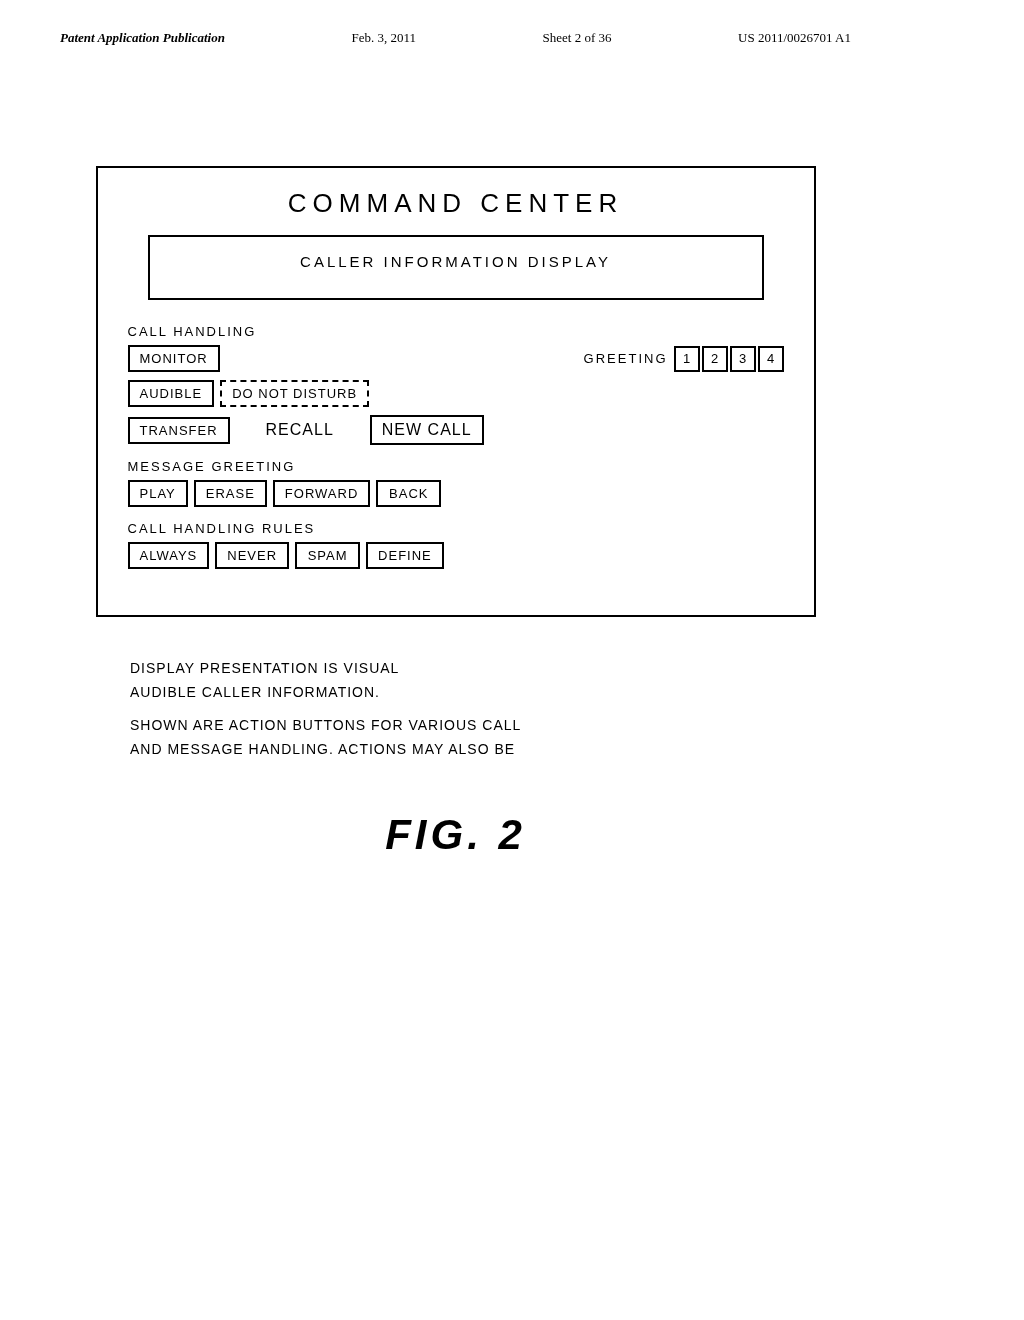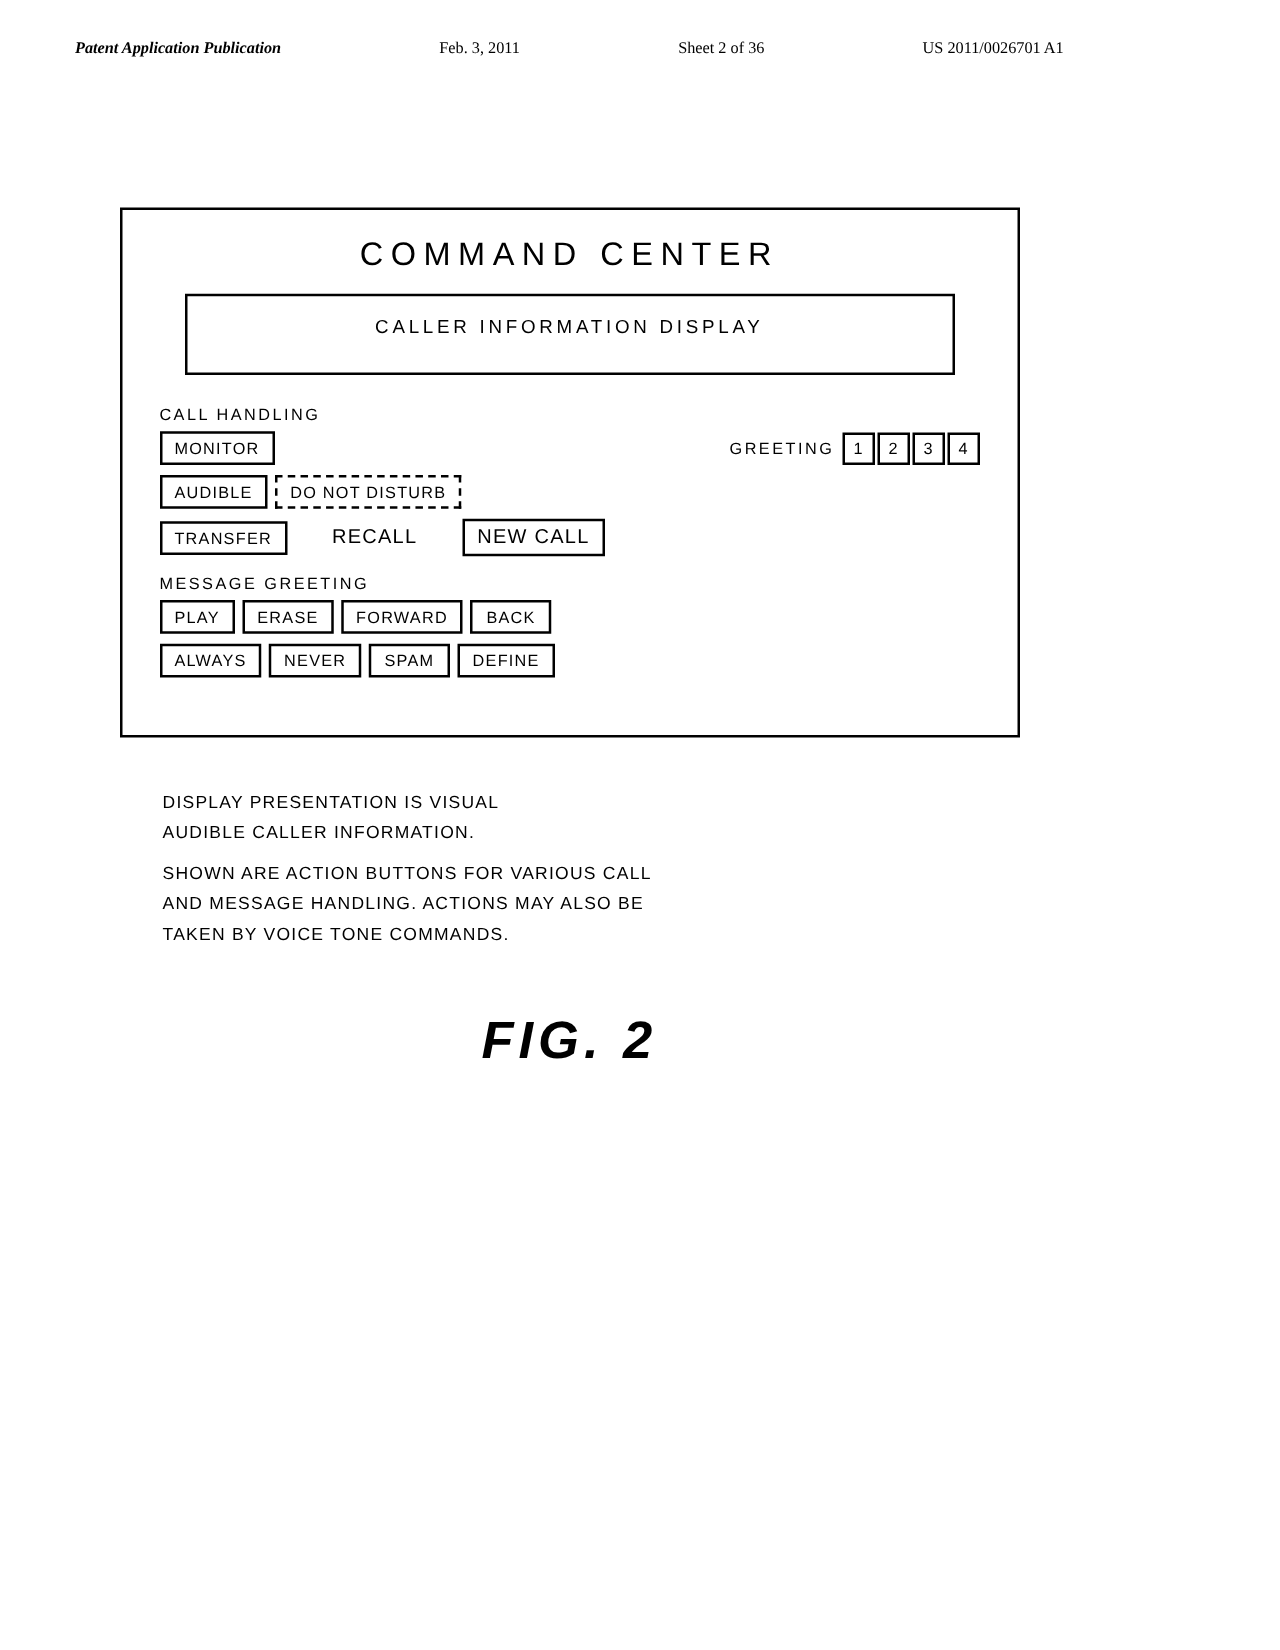--- a/index.html
+++ b/index.html
@@ -278,6 +278,7 @@
         <button class="btn" style="min-width:65px;">BACK</button>
       </div>
 
+      <div class="section-label">CALL  HANDLING  RULES</div>
 
       <div class="button-row">
         <button class="btn" style="min-width:70px;">ALWAYS</button>

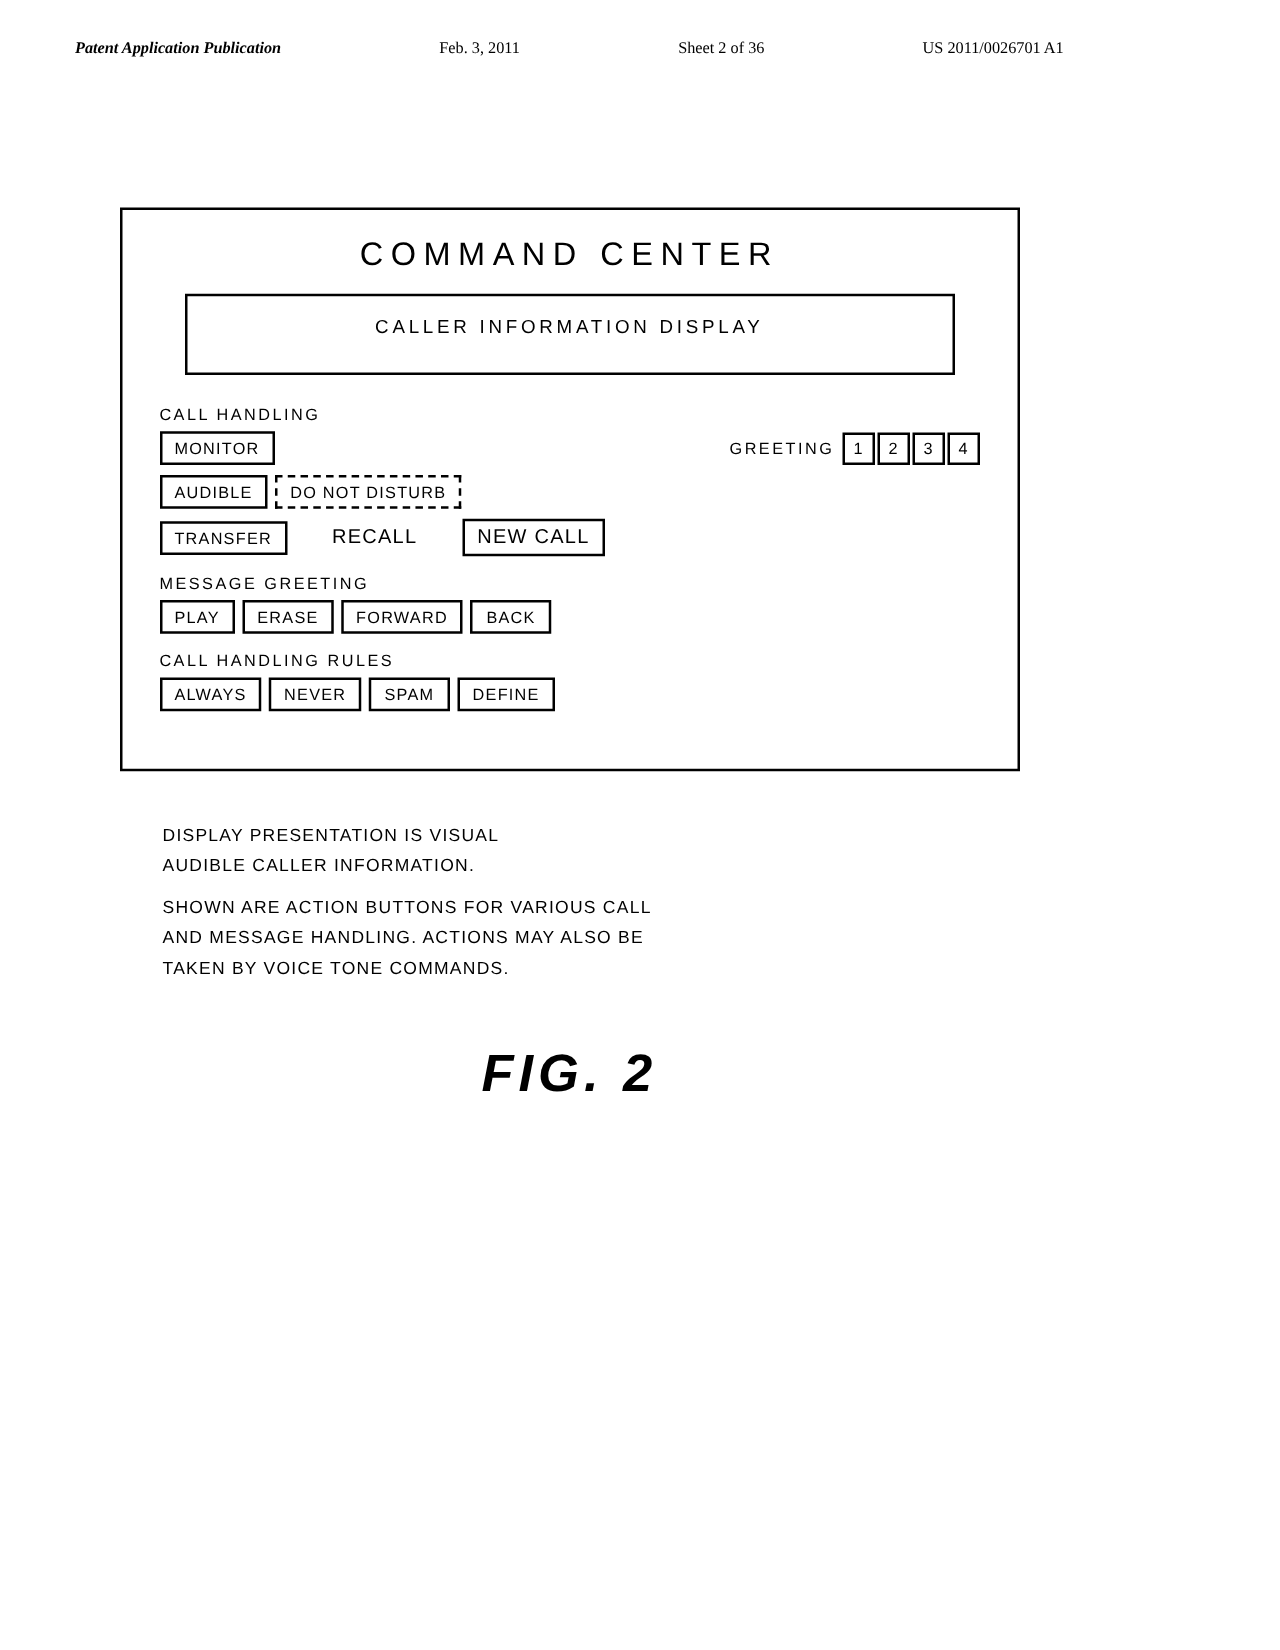--- a/index.html
+++ b/index.html
@@ -297,7 +297,6 @@
     <div class="description-line description-gap">AUDIBLE  CALLER  INFORMATION.</div>
     <div class="description-line">SHOWN  ARE  ACTION  BUTTONS  FOR  VARIOUS  CALL</div>
     <div class="description-line">AND  MESSAGE  HANDLING.  ACTIONS  MAY  ALSO  BE</div>
-    <div class="description-line">TAKEN  BY  VOICE  TONE  COMMANDS.</div>
   </div>
 
   <div class="figure-caption">FIG.  2</div>

